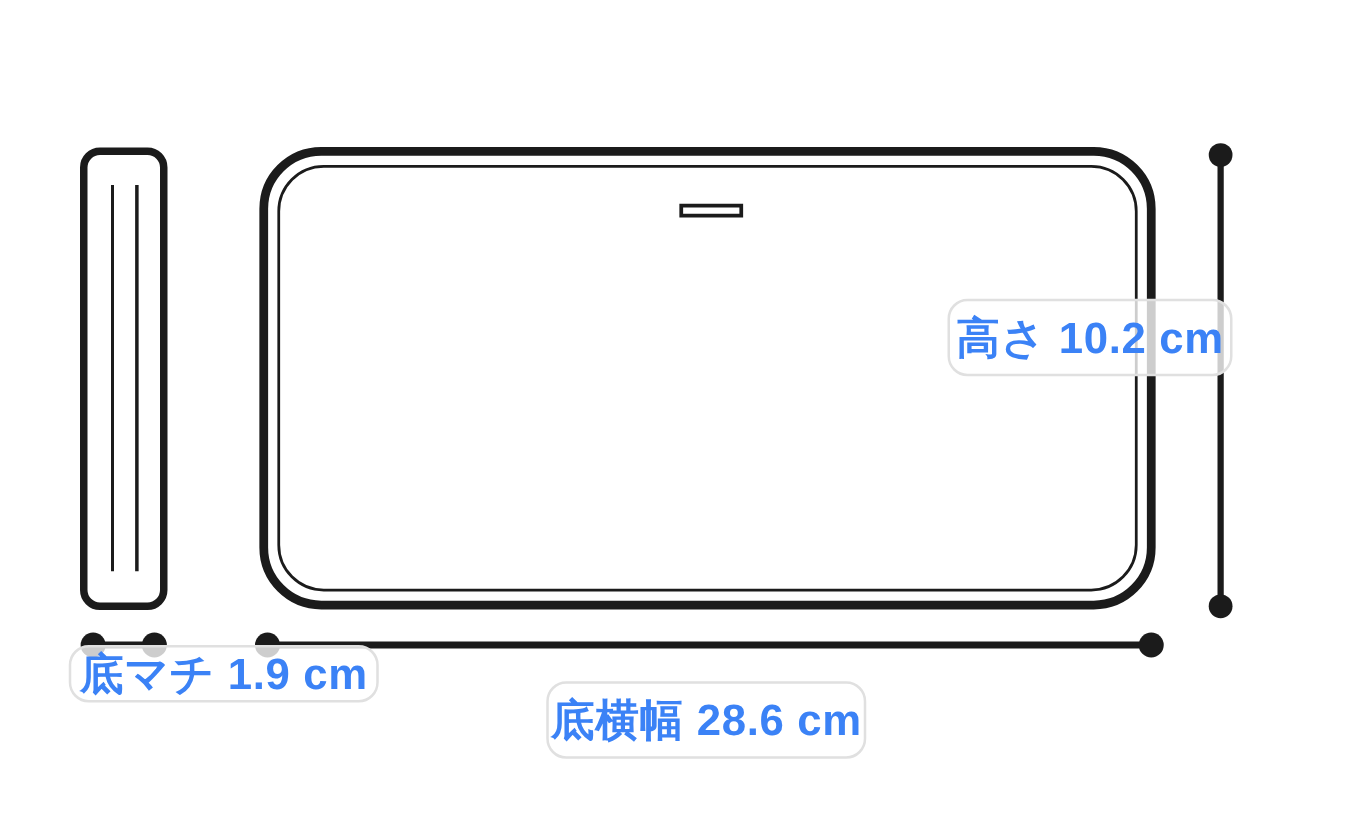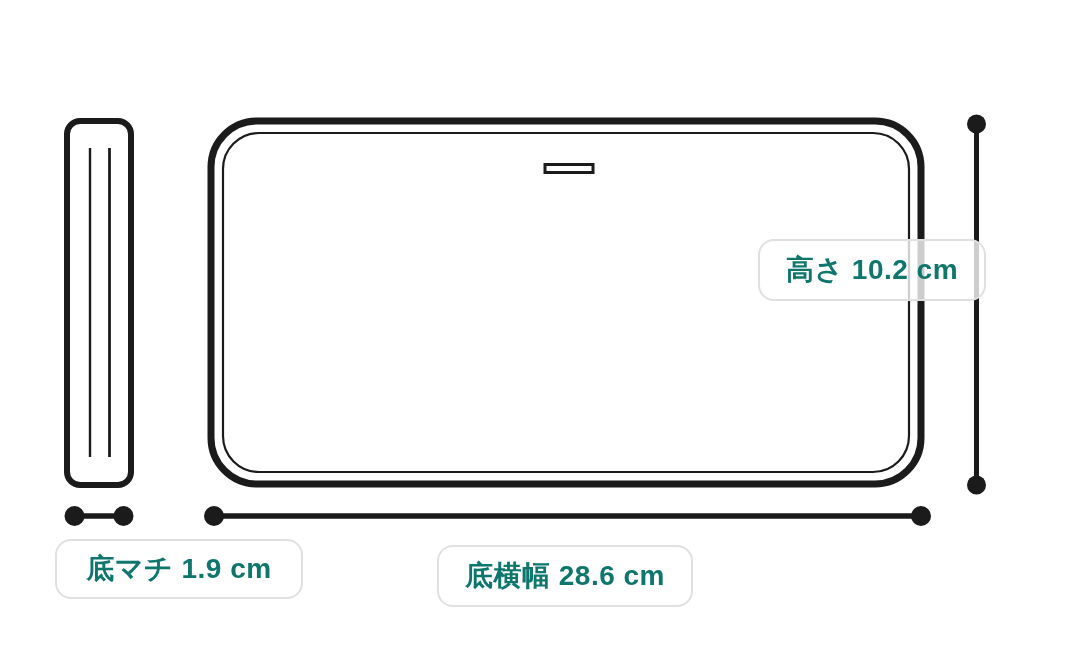--- a/index.html
+++ b/index.html
@@ -31,9 +31,9 @@
     background: rgba(255, 255, 255, 0.78);
     border: 2px solid #e0e0e0;
     border-radius: 16px;
-    font-size: 28px;
+    font-size: 35px;
     font-weight: bold;
-    color: #0f766e;
+    color: #3b82f6;
     letter-spacing: 0.5px;
     white-space: nowrap;
   }

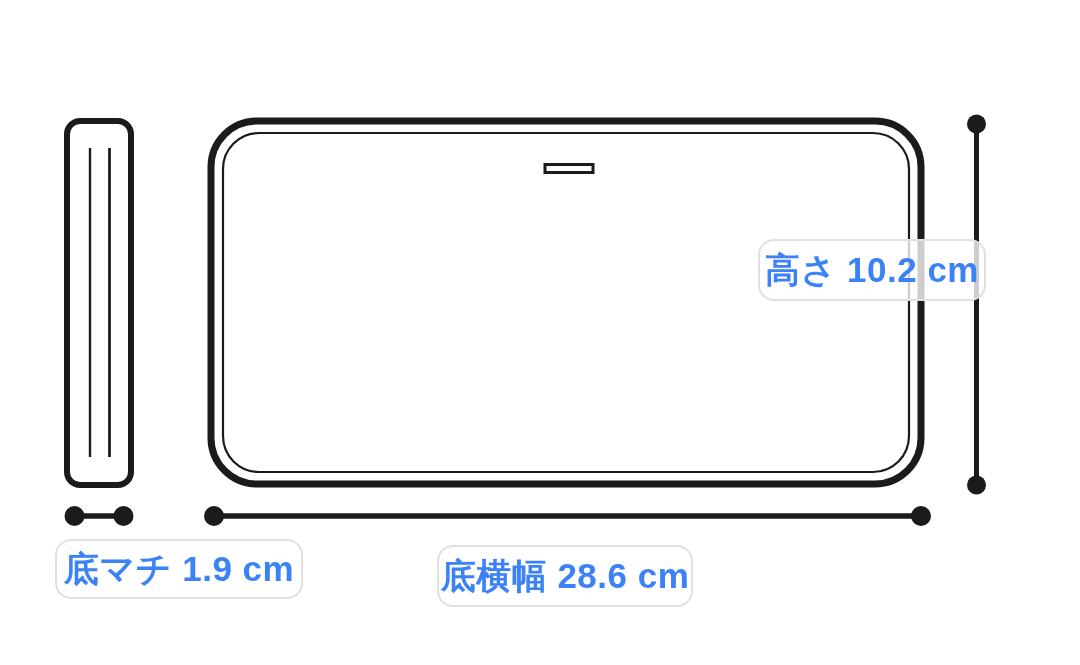--- a/index.html
+++ b/index.html
@@ -39,7 +39,7 @@
   }
   .label-height { left: 758px; top: 239px; width: 228px; height: 62px; }
   .label-width  { left: 437px; top: 545px; width: 256px; height: 62px; }
-  .label-gusset { left: 55px;  top: 539px; width: 248px; height: 60px; }
+  .label-gusset { left: 55px;  top: 516px; width: 248px; height: 46px; }
 </style>
 </head>
 <body>

